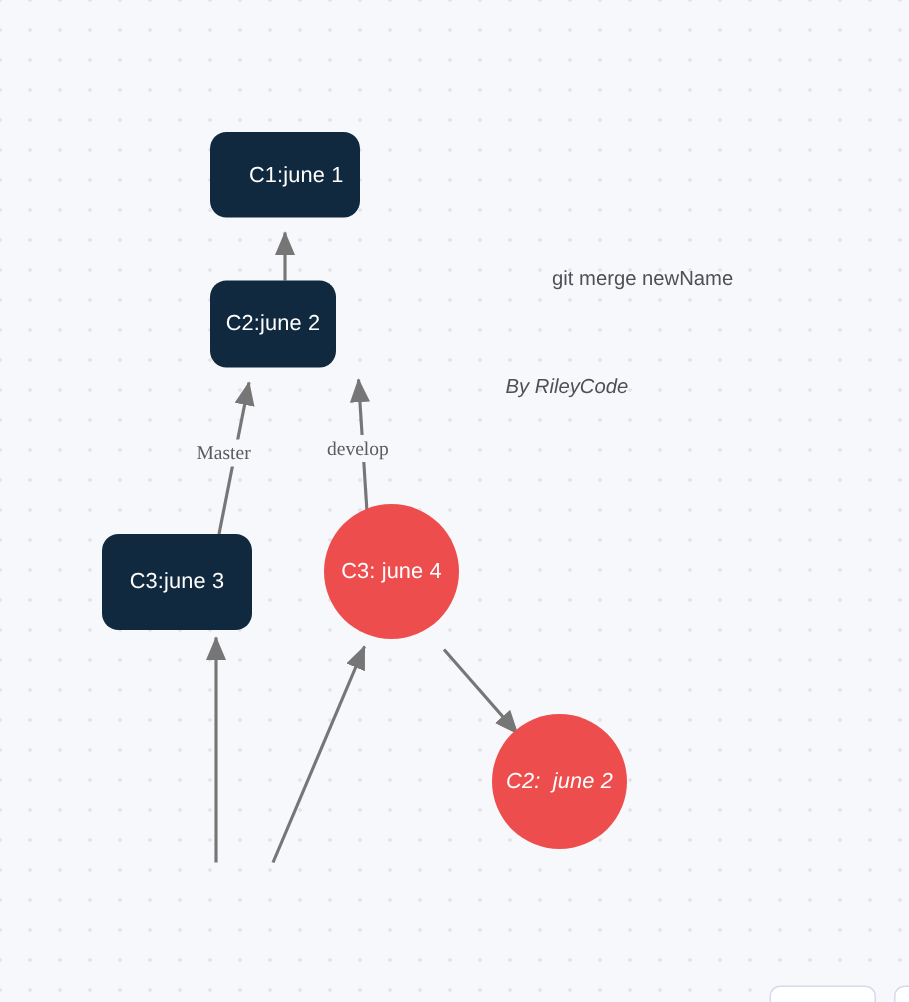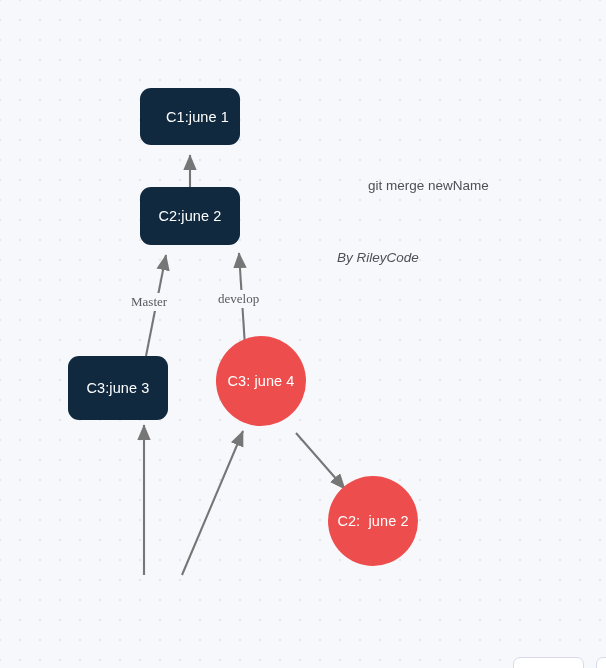--- a/index.html
+++ b/index.html
@@ -123,7 +123,7 @@
     <span>C1:june 1</span>
   </div>
 
-  <div class="node node-box node-dark" style="left:140px; top:187px; width:100px; height:58px;">
+  <div class="node node-box node-dark" style="left:140px; top:187px; width:84px; height:58px;">
     <span>C2:june 2</span>
   </div>
 

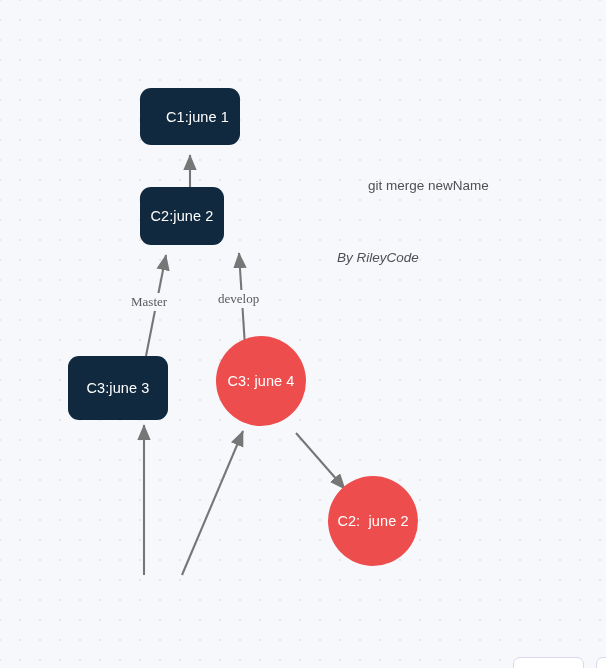--- a/index.html
+++ b/index.html
@@ -135,7 +135,7 @@
     <span>C3: june 4</span>
   </div>
 
-  <div class="node node-circle" style="left:328px; top:476px; width:90px; height:90px;">
+  <div class="node node-circle" style="left:328px; top:476px; width:90px; height:90px;font-style:italic;">
     <span>C2:  june 2</span>
   </div>
 

